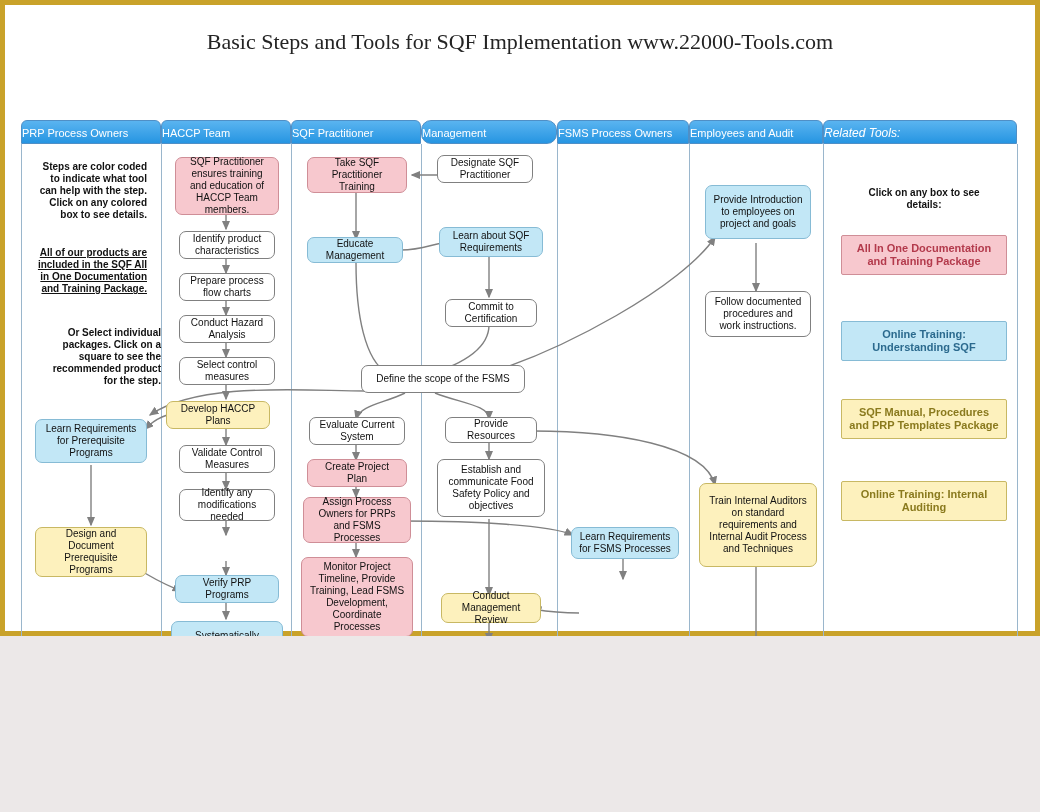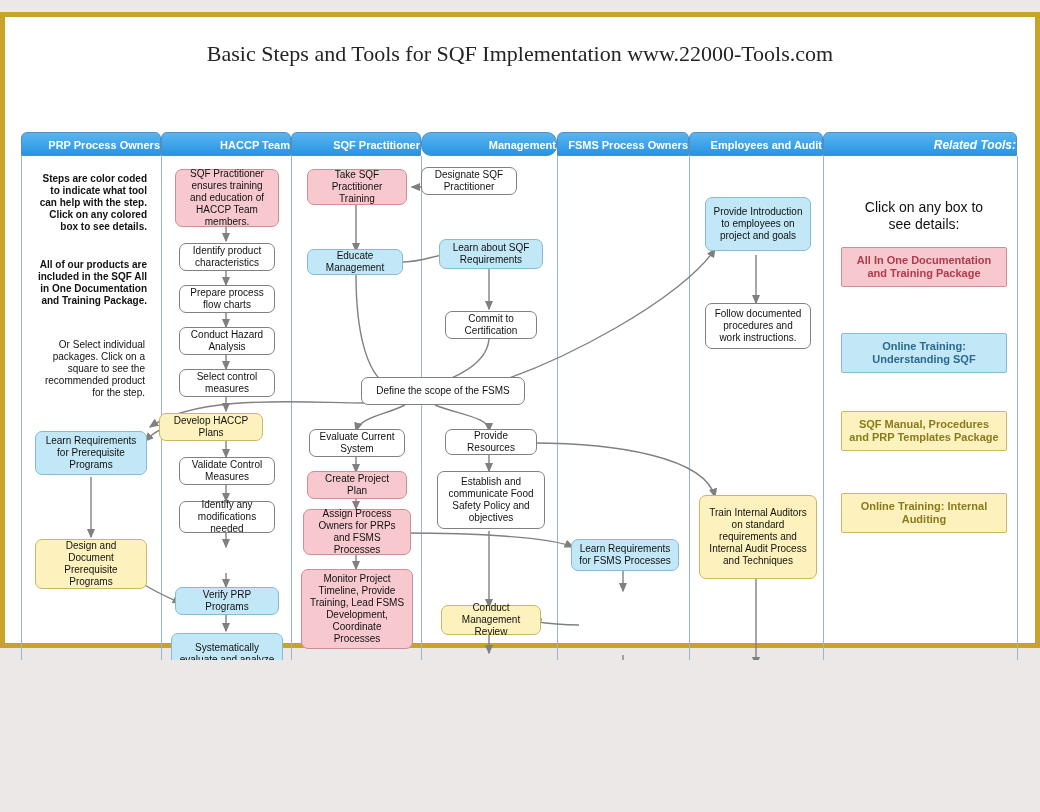--- a/index.html
+++ b/index.html
@@ -3,7 +3,7 @@
 <meta charset="utf-8">
 <style>
 html,body{margin:0;padding:0;font-family:Arial,Helvetica,sans-serif;background:#ece8e8}
-#page{position:relative;width:1040px;height:636px;margin:12px auto;background:#ffffff;box-sizing:border-box;border:5px solid #c9a22a}
+#page{position:relative;width:1040px;height:636px;margin:0 auto;background:#ffffff;box-sizing:border-box;border:5px solid #c9a22a}
 #title{position:absolute;top:24px;left:0;right:0;text-align:center;font-family:'Palatino Linotype',Palatino,serif;font-size:22px;color:#242424}
 #lanes{position:absolute;top:115px;left:16px;right:16px}
 .lane-header{position:absolute;top:0;height:24px;line-height:24px;text-align:right;color:#fff;font-weight:bold;font-size:11px;border:1px solid #4f8fc6;border-top-left-radius:6px;border-top-right-radius:6px;background:linear-gradient(#5ab4f0,#2695e2);box-sizing:border-box}

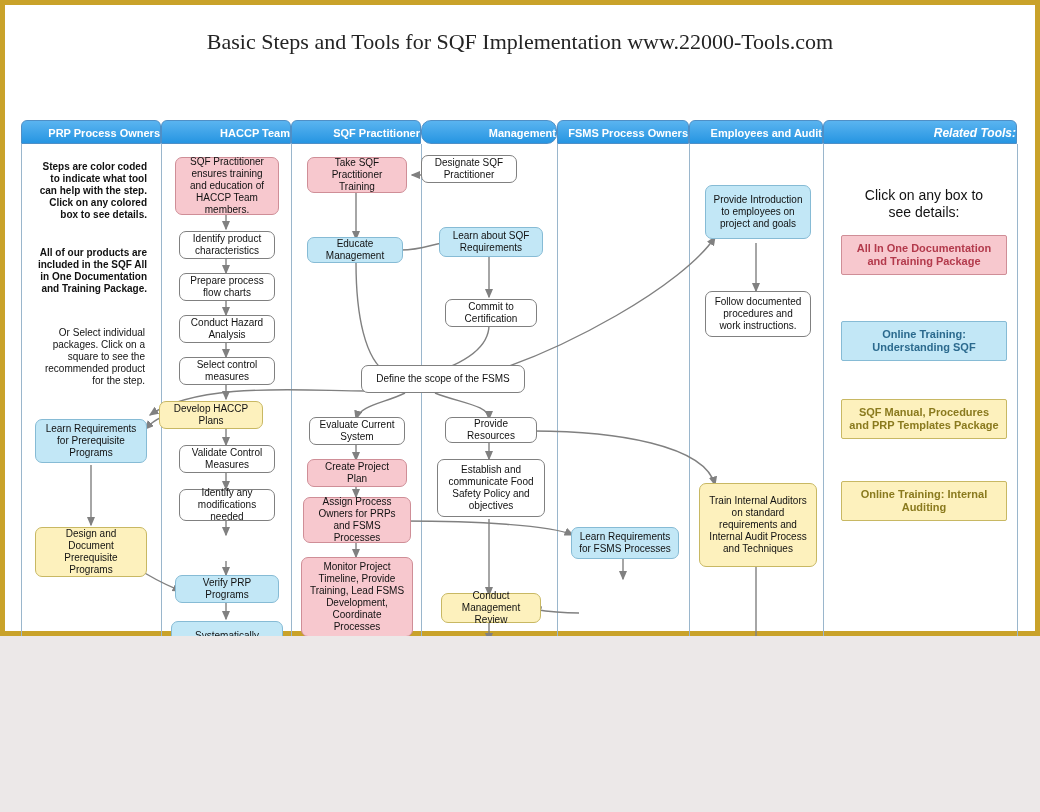--- a/index.html
+++ b/index.html
@@ -6,7 +6,7 @@
 #page{position:relative;width:1040px;height:636px;margin:0 auto;background:#ffffff;box-sizing:border-box;border:5px solid #c9a22a}
 #title{position:absolute;top:24px;left:0;right:0;text-align:center;font-family:'Palatino Linotype',Palatino,serif;font-size:22px;color:#242424}
 #lanes{position:absolute;top:115px;left:16px;right:16px}
-.lane-header{position:absolute;top:0;height:24px;line-height:24px;text-align:right;color:#fff;font-weight:bold;font-size:11px;border:1px solid #4f8fc6;border-top-left-radius:6px;border-top-right-radius:6px;background:linear-gradient(#5ab4f0,#2695e2);box-sizing:border-box}
+.lane-header{position:absolute;top:0;height:24px;line-height:24px;text-align:left;color:#fff;font-weight:normal;font-size:11px;border:1px solid #4f8fc6;border-top-left-radius:6px;border-top-right-radius:6px;background:linear-gradient(#5ab4f0,#2695e2);box-sizing:border-box}
 .lane-header.rt{font-style:italic;font-size:12px}
 .lane-divider{position:absolute;top:24px;width:0;border-left:1px solid #9ab6cc}
 .box{position:absolute;box-sizing:border-box;padding:4px 6px;text-align:center;font-size:10px;line-height:1.2;color:#111;display:flex;align-items:center;justify-content:center;cursor:pointer}

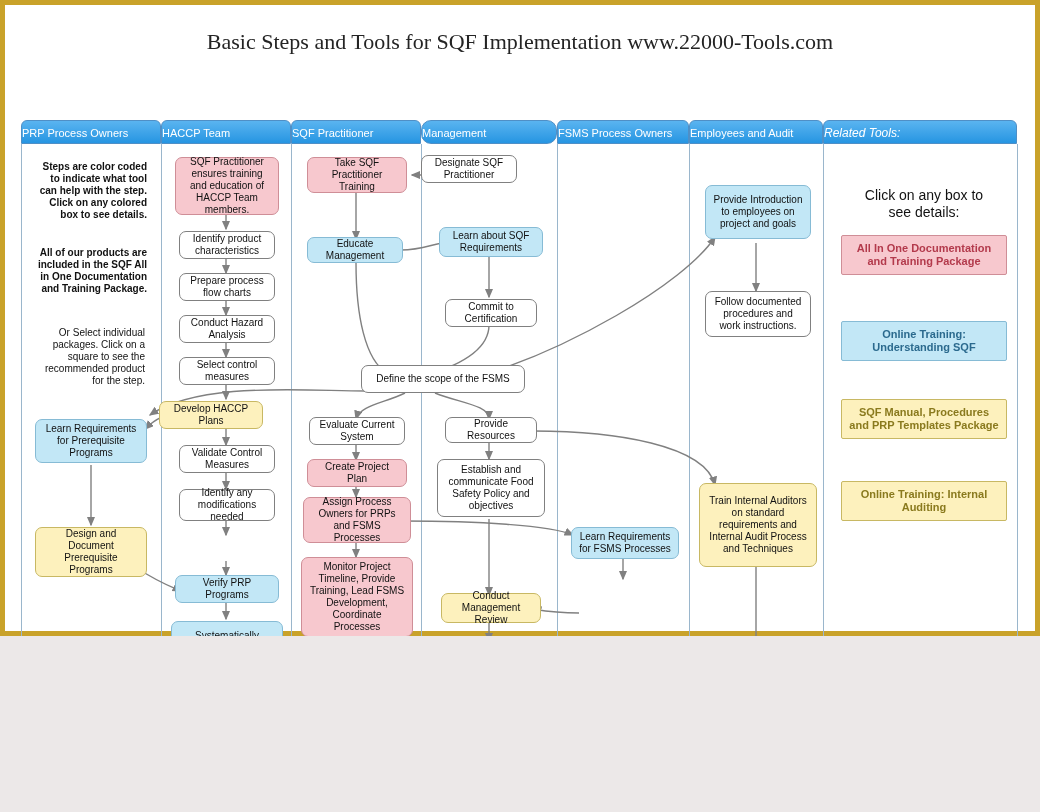--- a/index.html
+++ b/index.html
@@ -148,7 +148,7 @@
   <div class="box rect pink" style="left:298px;top:492px;width:108px;height:46px">Assign Process Owners for PRPs and FSMS Processes</div>
   <div class="box rect pink" style="left:296px;top:552px;width:112px;height:80px">Monitor Project Timeline, Provide Training, Lead FSMS Development, Coordinate Processes</div>
 
-  <div class="box rect white" style="left:416px;top:150px;width:96px;height:28px">Designate SQF Practitioner</div>
+  <div class="box rect white" style="left:432px;top:150px;width:96px;height:28px">Designate SQF Practitioner</div>
   <div class="box rect blue" style="left:434px;top:222px;width:104px;height:30px">Learn about SQF Requirements</div>
   <div class="box rect white" style="left:440px;top:294px;width:92px;height:28px">Commit to Certification</div>
   <div class="box rect white" style="left:440px;top:412px;width:92px;height:26px">Provide Resources</div>

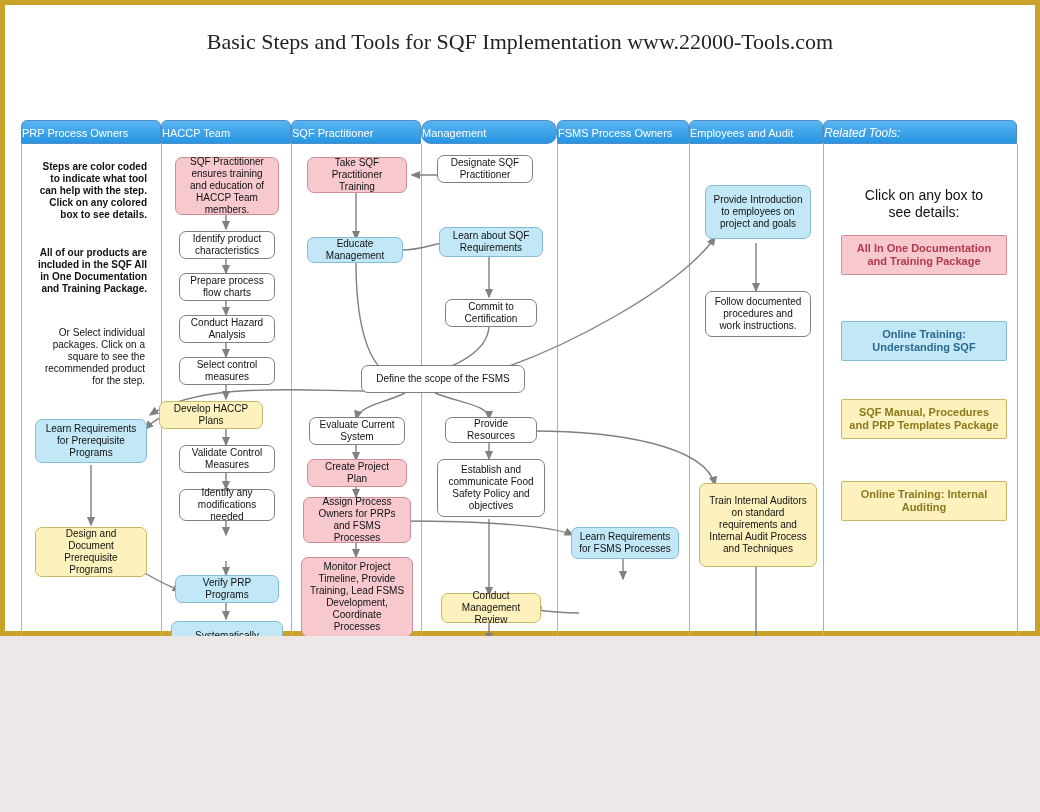--- a/index.html
+++ b/index.html
@@ -20,7 +20,7 @@
 .tool{font-size:11px;font-weight:bold;border:1px solid;border-radius:2px;padding:6px}
 .svglayer{position:absolute;top:0;left:0;pointer-events:none}
 svg{overflow:visible}
-.related-hint{font-size:14px;font-weight:normal}
+.related-hint{font-size:10px;font-weight:bold}
 </style>
 </head>
 <body>

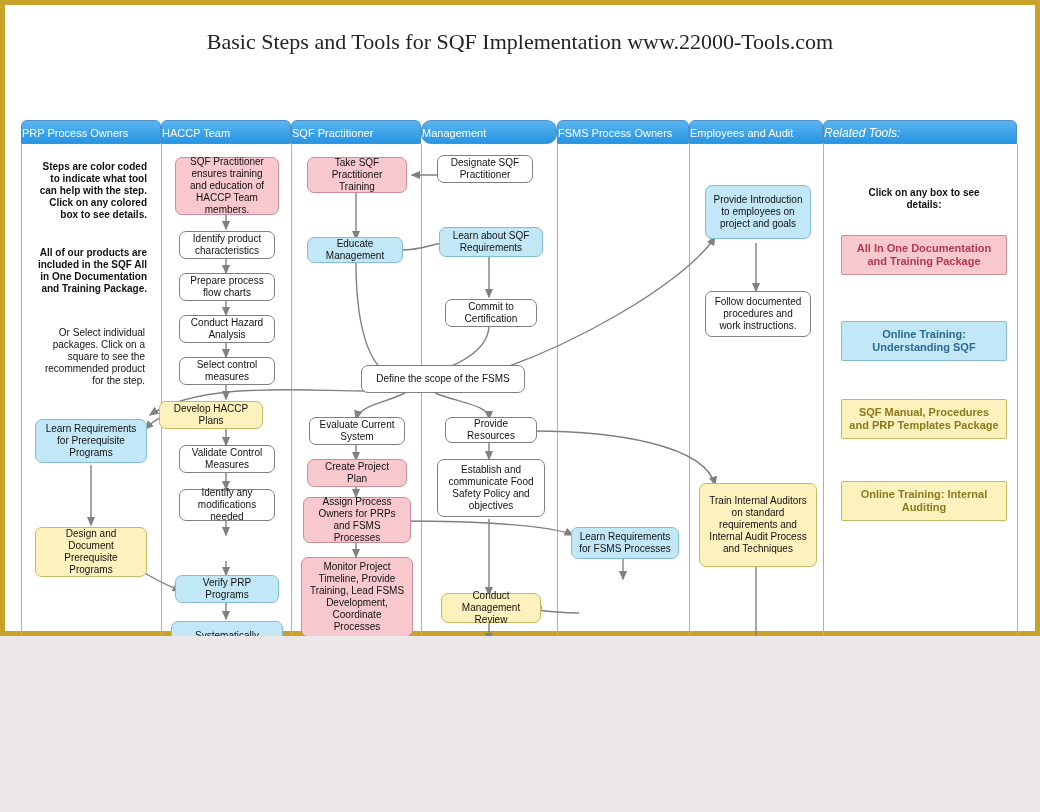--- a/index.html
+++ b/index.html
@@ -123,7 +123,7 @@
   </div>
 
   <div class="box textblk" style="left:24px;top:152px;width:124px;font-weight:bold">Steps are color coded to indicate what tool can help with the step. Click on any colored box to see details.</div>
-  <div class="box textblk" style="left:24px;top:238px;width:124px;font-weight:bold;">All of our products are included in the SQF All in One Documentation and Training Package.</div>
+  <div class="box textblk" style="left:24px;top:238px;width:124px;font-weight:bold;text-decoration:underline">All of our products are included in the SQF All in One Documentation and Training Package.</div>
   <div class="box textblk" style="left:22px;top:318px;width:124px;font-weight:normal">Or Select individual packages. Click on a square to see the recommended product for the step.</div>
 
   <div class="box rect blue" style="left:30px;top:414px;width:112px;height:44px">Learn Requirements for Prerequisite Programs</div>

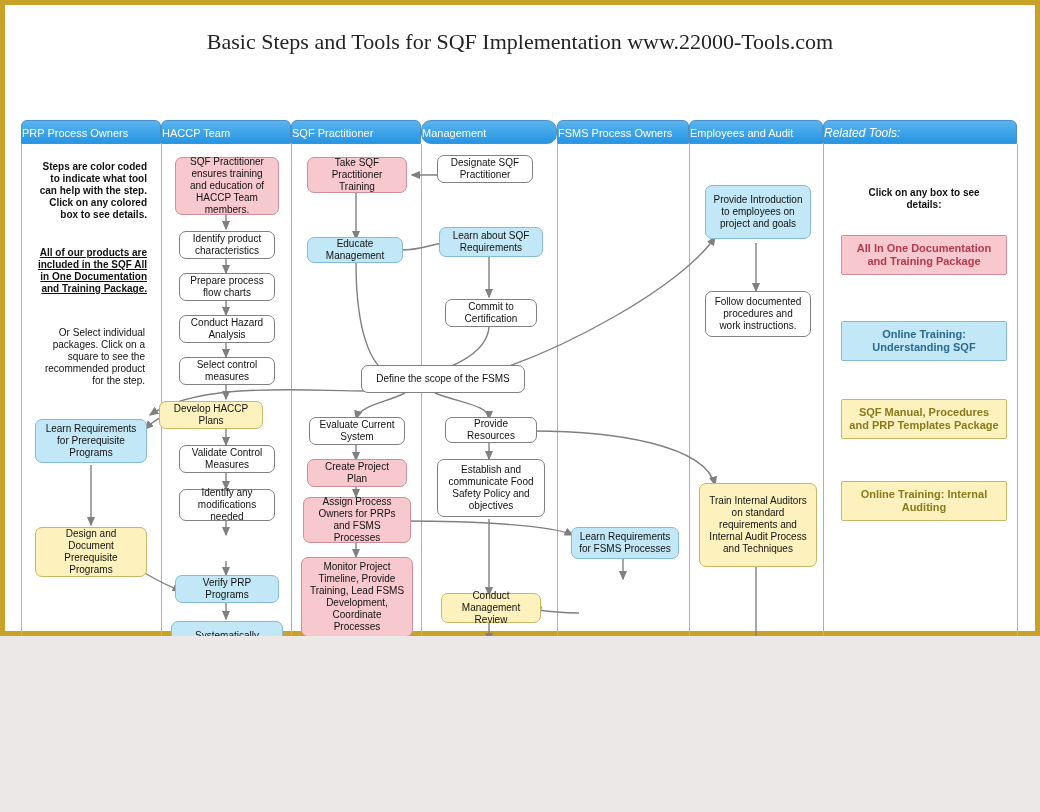--- a/index.html
+++ b/index.html
@@ -124,7 +124,7 @@
 
   <div class="box textblk" style="left:24px;top:152px;width:124px;font-weight:bold">Steps are color coded to indicate what tool can help with the step. Click on any colored box to see details.</div>
   <div class="box textblk" style="left:24px;top:238px;width:124px;font-weight:bold;text-decoration:underline">All of our products are included in the SQF All in One Documentation and Training Package.</div>
-  <div class="box textblk" style="left:22px;top:318px;width:124px;font-weight:normal">Or Select individual packages. Click on a square to see the recommended product for the step.</div>
+  <div class="box textblk" style="left:38px;top:318px;width:124px;font-weight:bold">Or Select individual packages. Click on a square to see the recommended product for the step.</div>
 
   <div class="box rect blue" style="left:30px;top:414px;width:112px;height:44px">Learn Requirements for Prerequisite Programs</div>
   <div class="box rect yellow" style="left:30px;top:522px;width:112px;height:50px">Design and Document Prerequisite Programs</div>

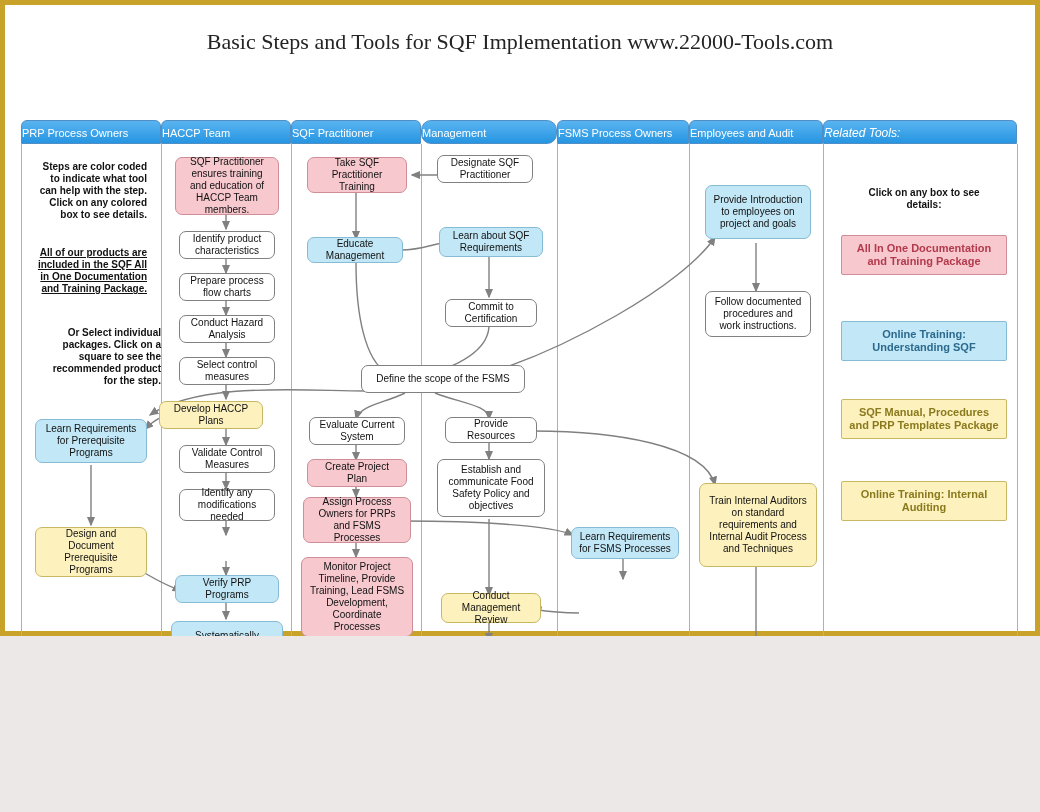--- a/index.html
+++ b/index.html
@@ -134,7 +134,7 @@
   <div class="box rect white" style="left:174px;top:268px;width:96px;height:28px">Prepare process flow charts</div>
   <div class="box rect white" style="left:174px;top:310px;width:96px;height:28px">Conduct Hazard Analysis</div>
   <div class="box rect white" style="left:174px;top:352px;width:96px;height:28px">Select control measures</div>
-  <div class="box rect yellow" style="left:154px;top:396px;width:104px;height:28px">Develop HACCP Plans</div>
+  <div class="box rect yellow" style="left:161px;top:396px;width:104px;height:28px">Develop HACCP Plans</div>
   <div class="box rect white" style="left:174px;top:440px;width:96px;height:28px">Validate Control Measures</div>
   <div class="box rect white" style="left:174px;top:484px;width:96px;height:32px">Identify any modifications needed</div>
   <div class="box rect blue" style="left:170px;top:570px;width:104px;height:28px">Verify PRP Programs</div>

